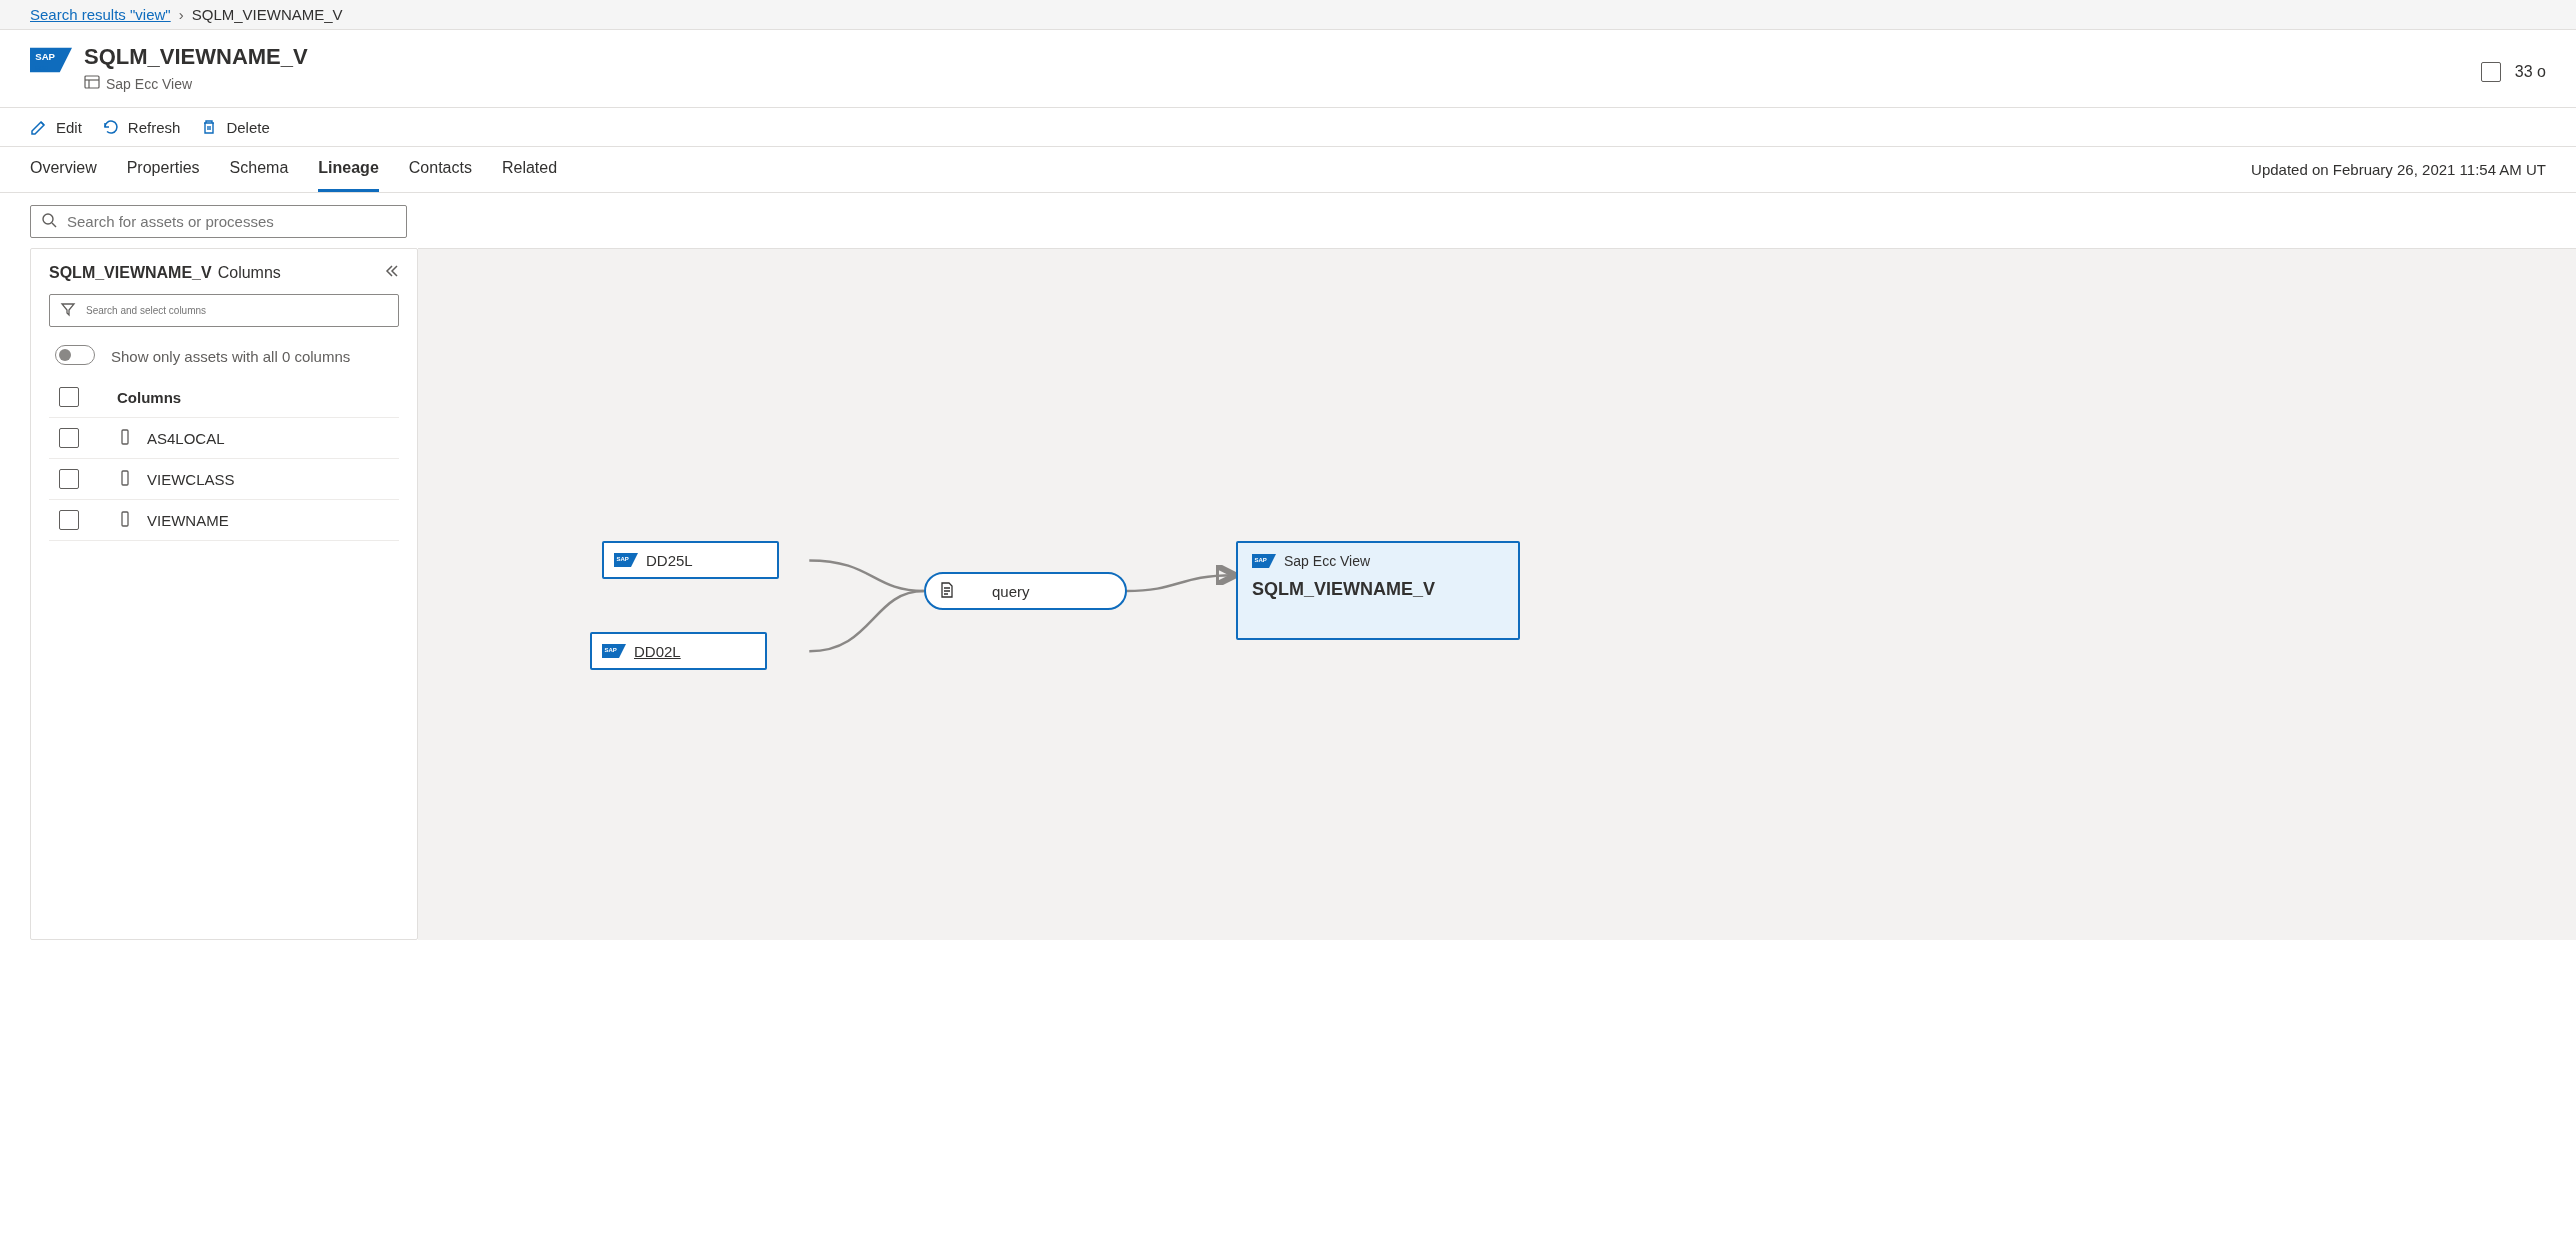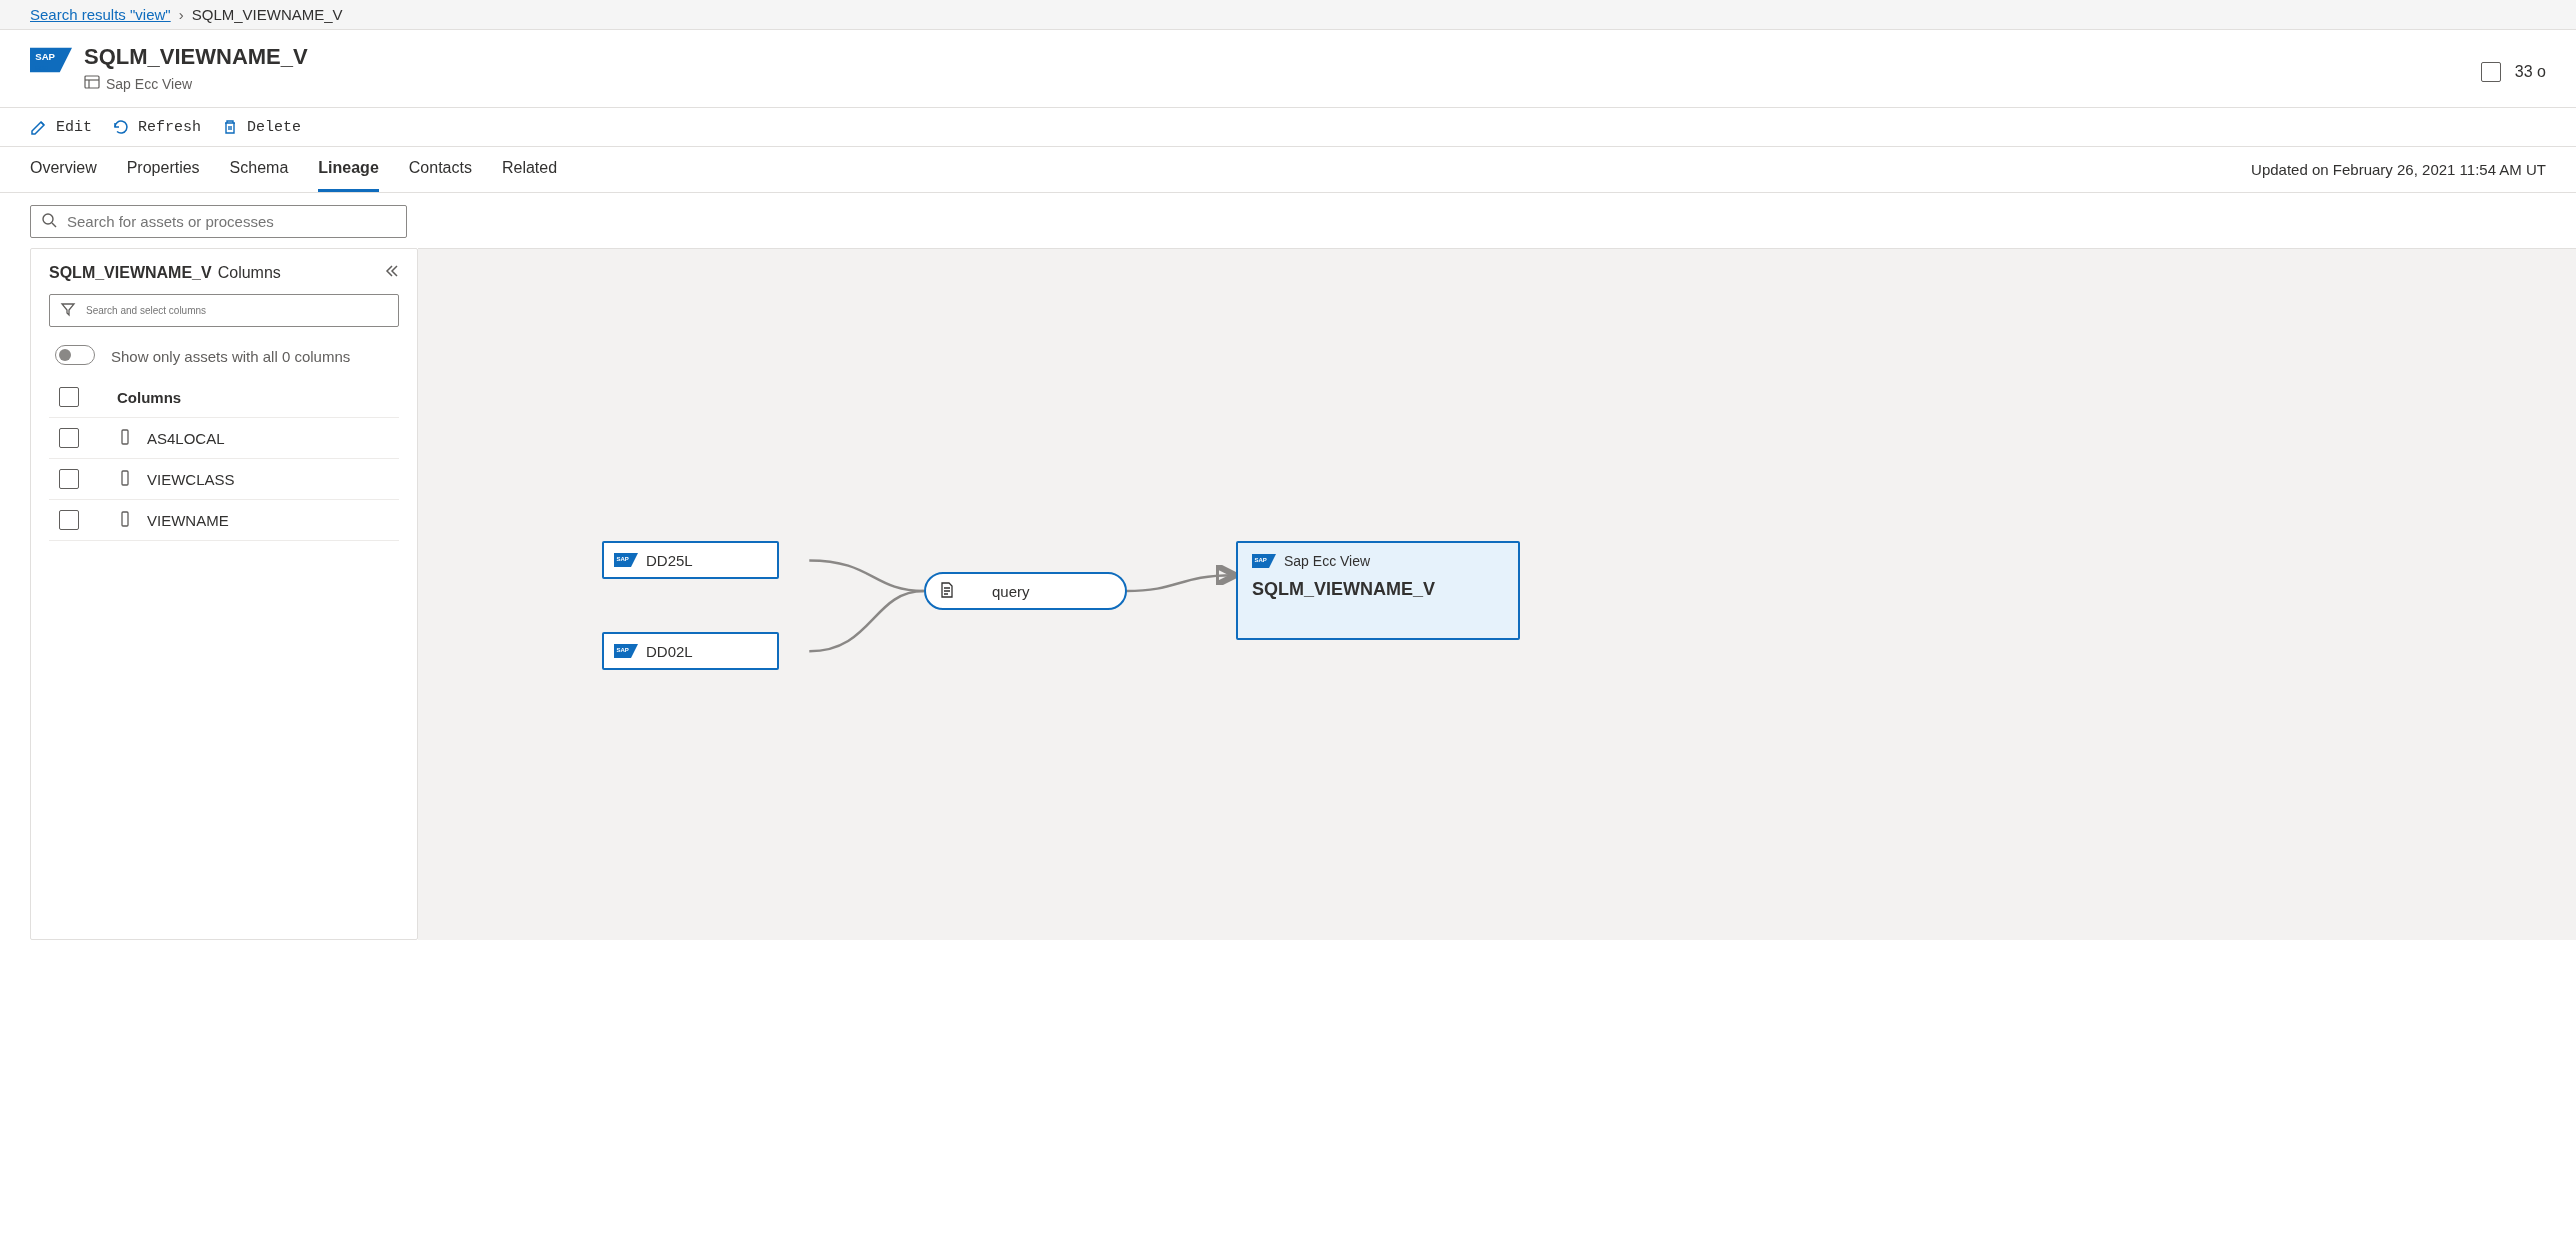--- a/index.html
+++ b/index.html
@@ -23,7 +23,7 @@
 .header-count { font-size: 16px; color: #323130; }
 
 
-.toolbar { display: flex; align-items: center; padding: 10px 30px; border-bottom: 1px solid #e1dfdd; font-family: Liberation Mono, monospace; }
+.toolbar { display: flex; align-items: center; padding: 10px 30px; border-bottom: 1px solid #e1dfdd; }
 .tool-btn { display: flex; align-items: center; margin-right: 20px; cursor: pointer; color: #323130; font-size: 15px; }
 .tool-btn .icon { color: #0f6cbd; margin-right: 8px; display: inline-flex; }
 

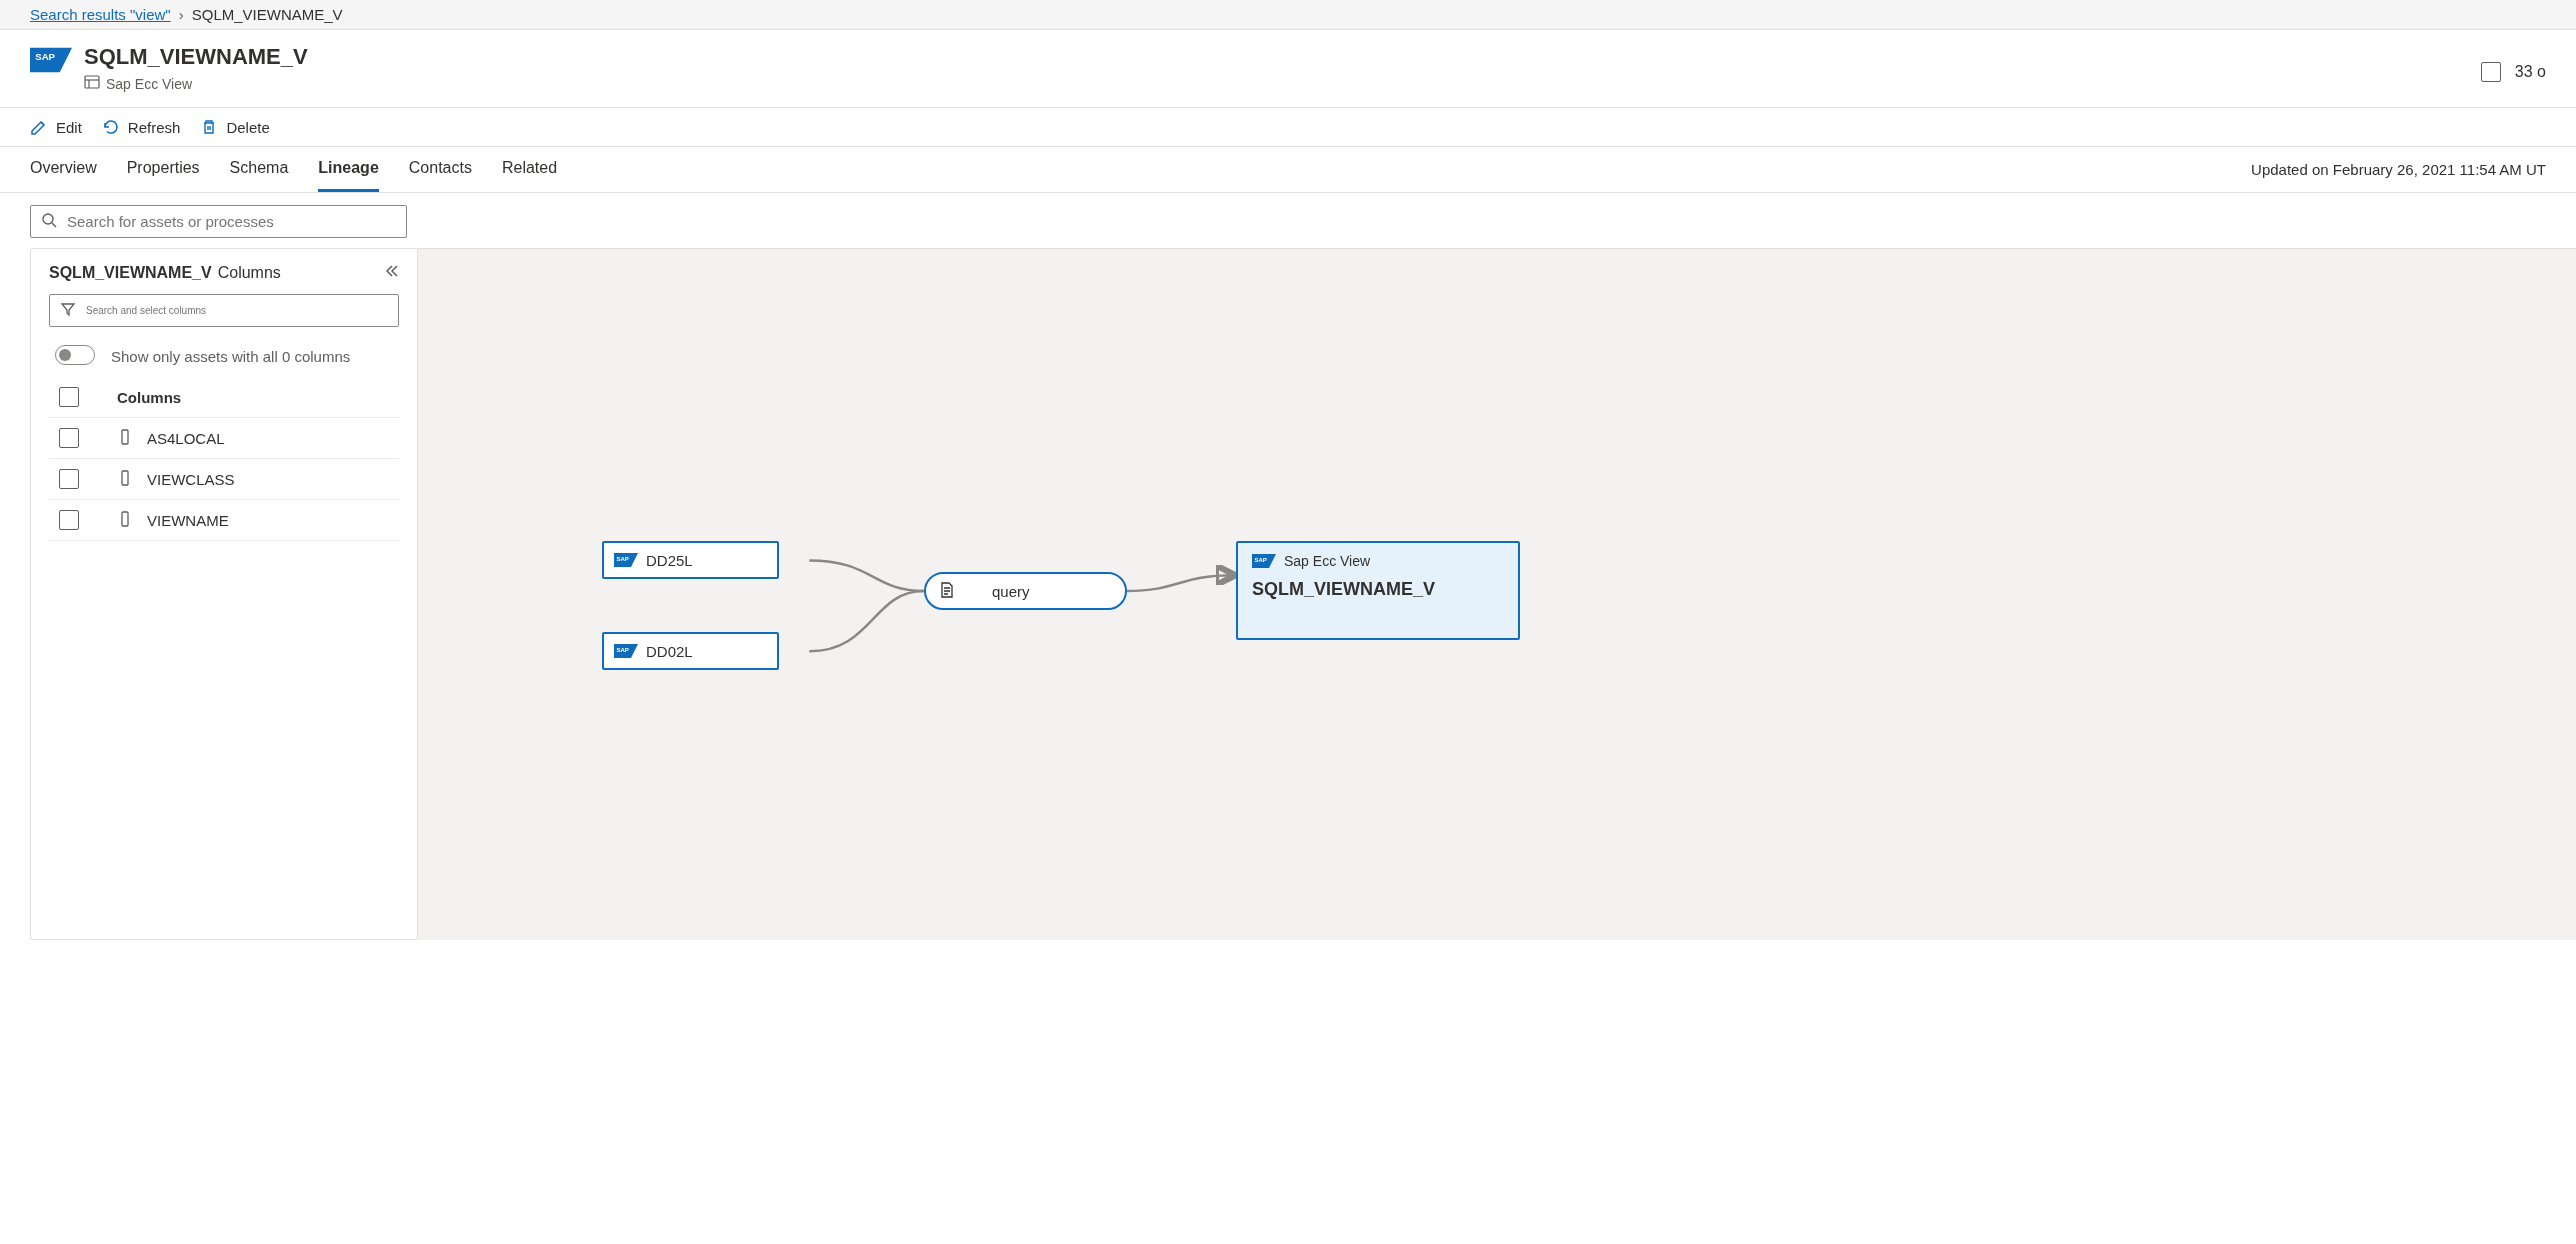--- a/index.html
+++ b/index.html
@@ -245,7 +245,7 @@
       <span>DD25L</span>
     </div>
 
-    <div class="node source" style="left:184px; top:383px;">
+    <div class="node source" style="left:172px; top:383px;text-decoration:underline;">
       <span class="mini-sap"><svg viewBox="0 0 48 28">
             <polygon points="0,0 48,0 34,28 0,28" fill="#0f6cbd"></polygon>
             <text x="5" y="15" font-size="12" fill="#fff" font-weight="700">SAP</text>

